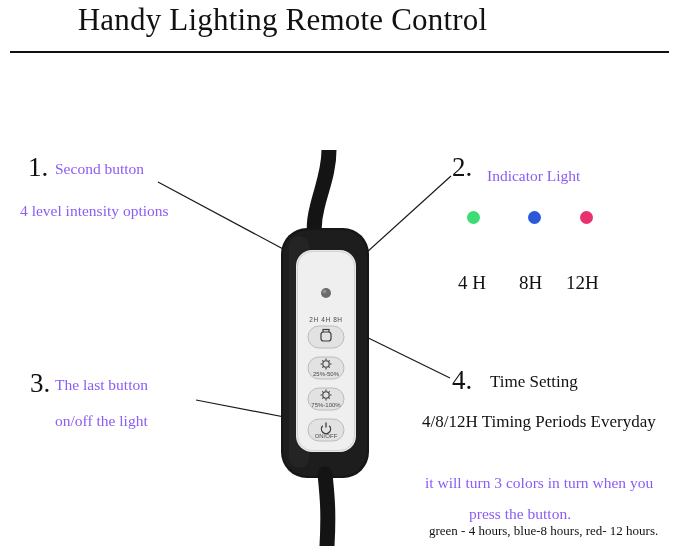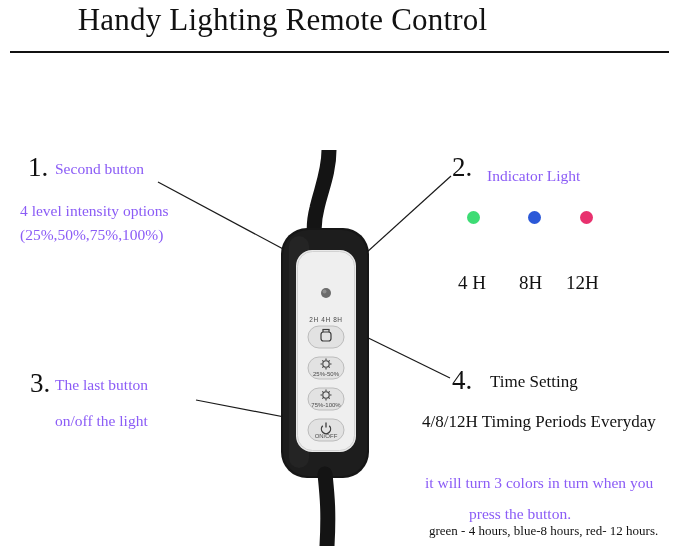--- a/index.html
+++ b/index.html
@@ -190,7 +190,6 @@
   <div class="num" style="left:28px; top:152px;">1.</div>
   <div class="lbl" style="left:55px; top:160px;">Second button</div>
   <div class="lbl" style="left:20px; top:202px;">4 level intensity options</div>
-  <div class="lbl" style="left:20px; top:226px;">(25%,50%,75%,100%)</div>
 
   <div class="num" style="left:452px; top:152px;">2.</div>
   <div class="lbl" style="left:487px; top:167px;">Indicator Light</div>

